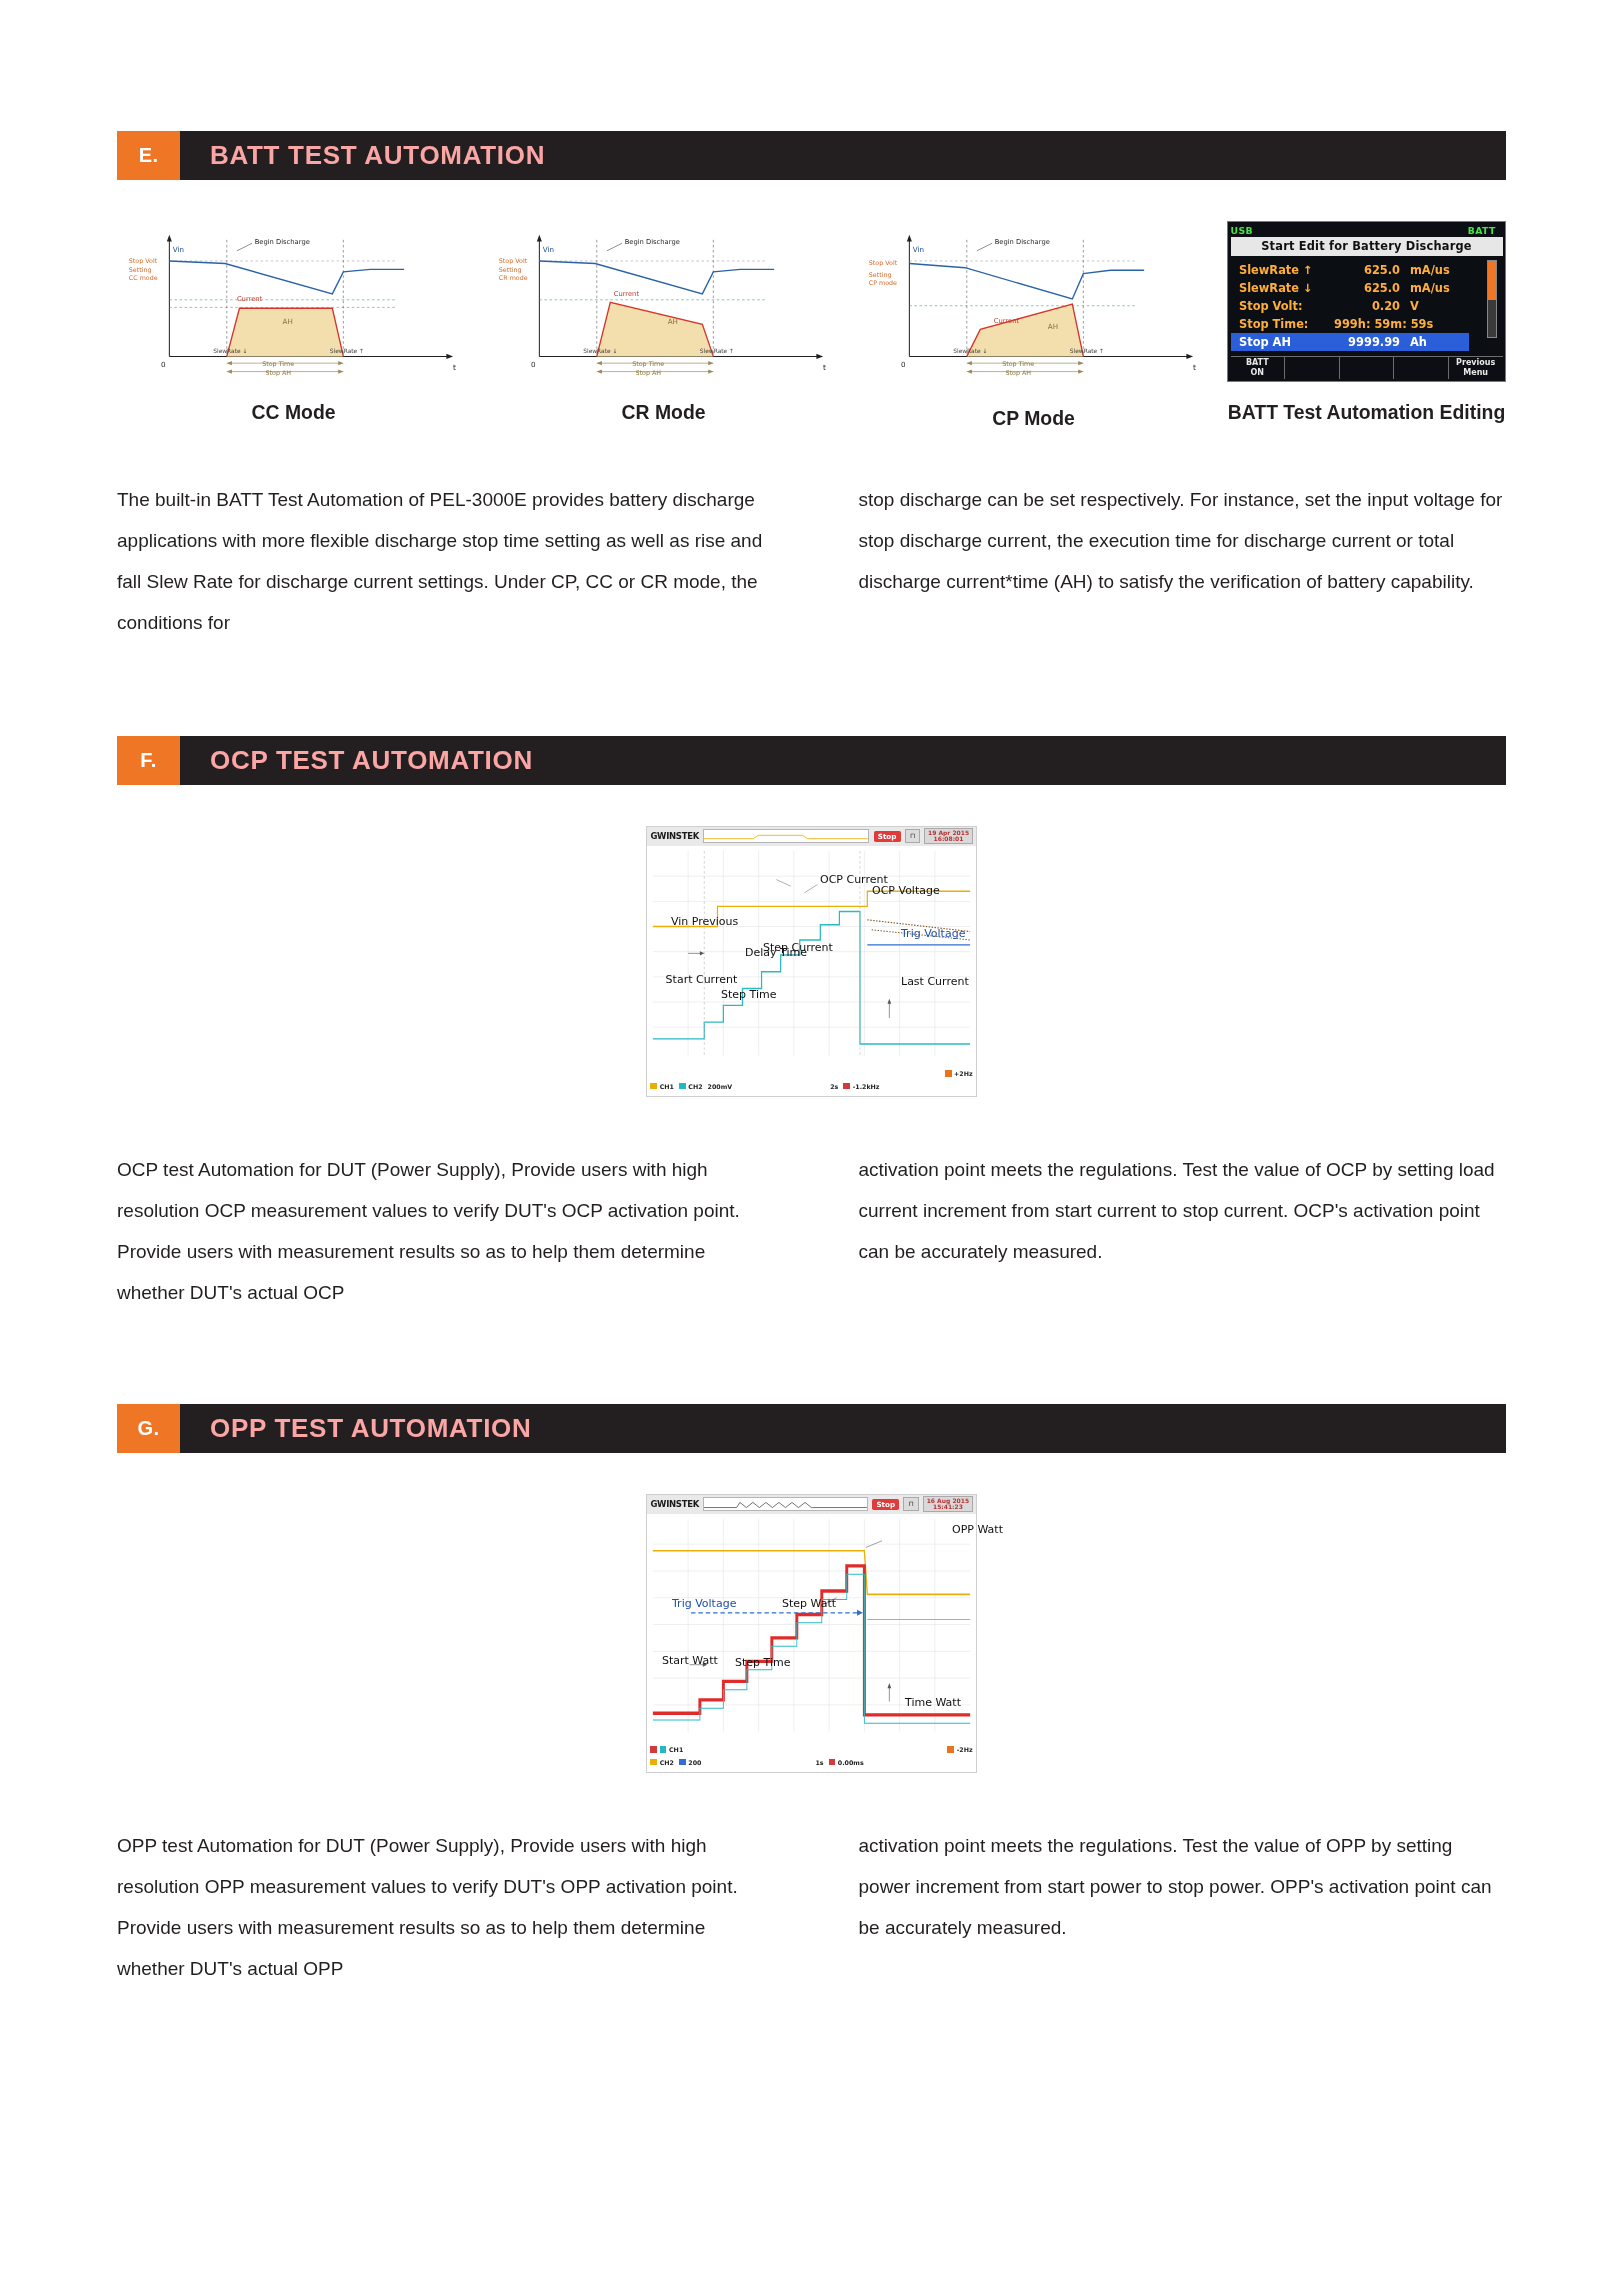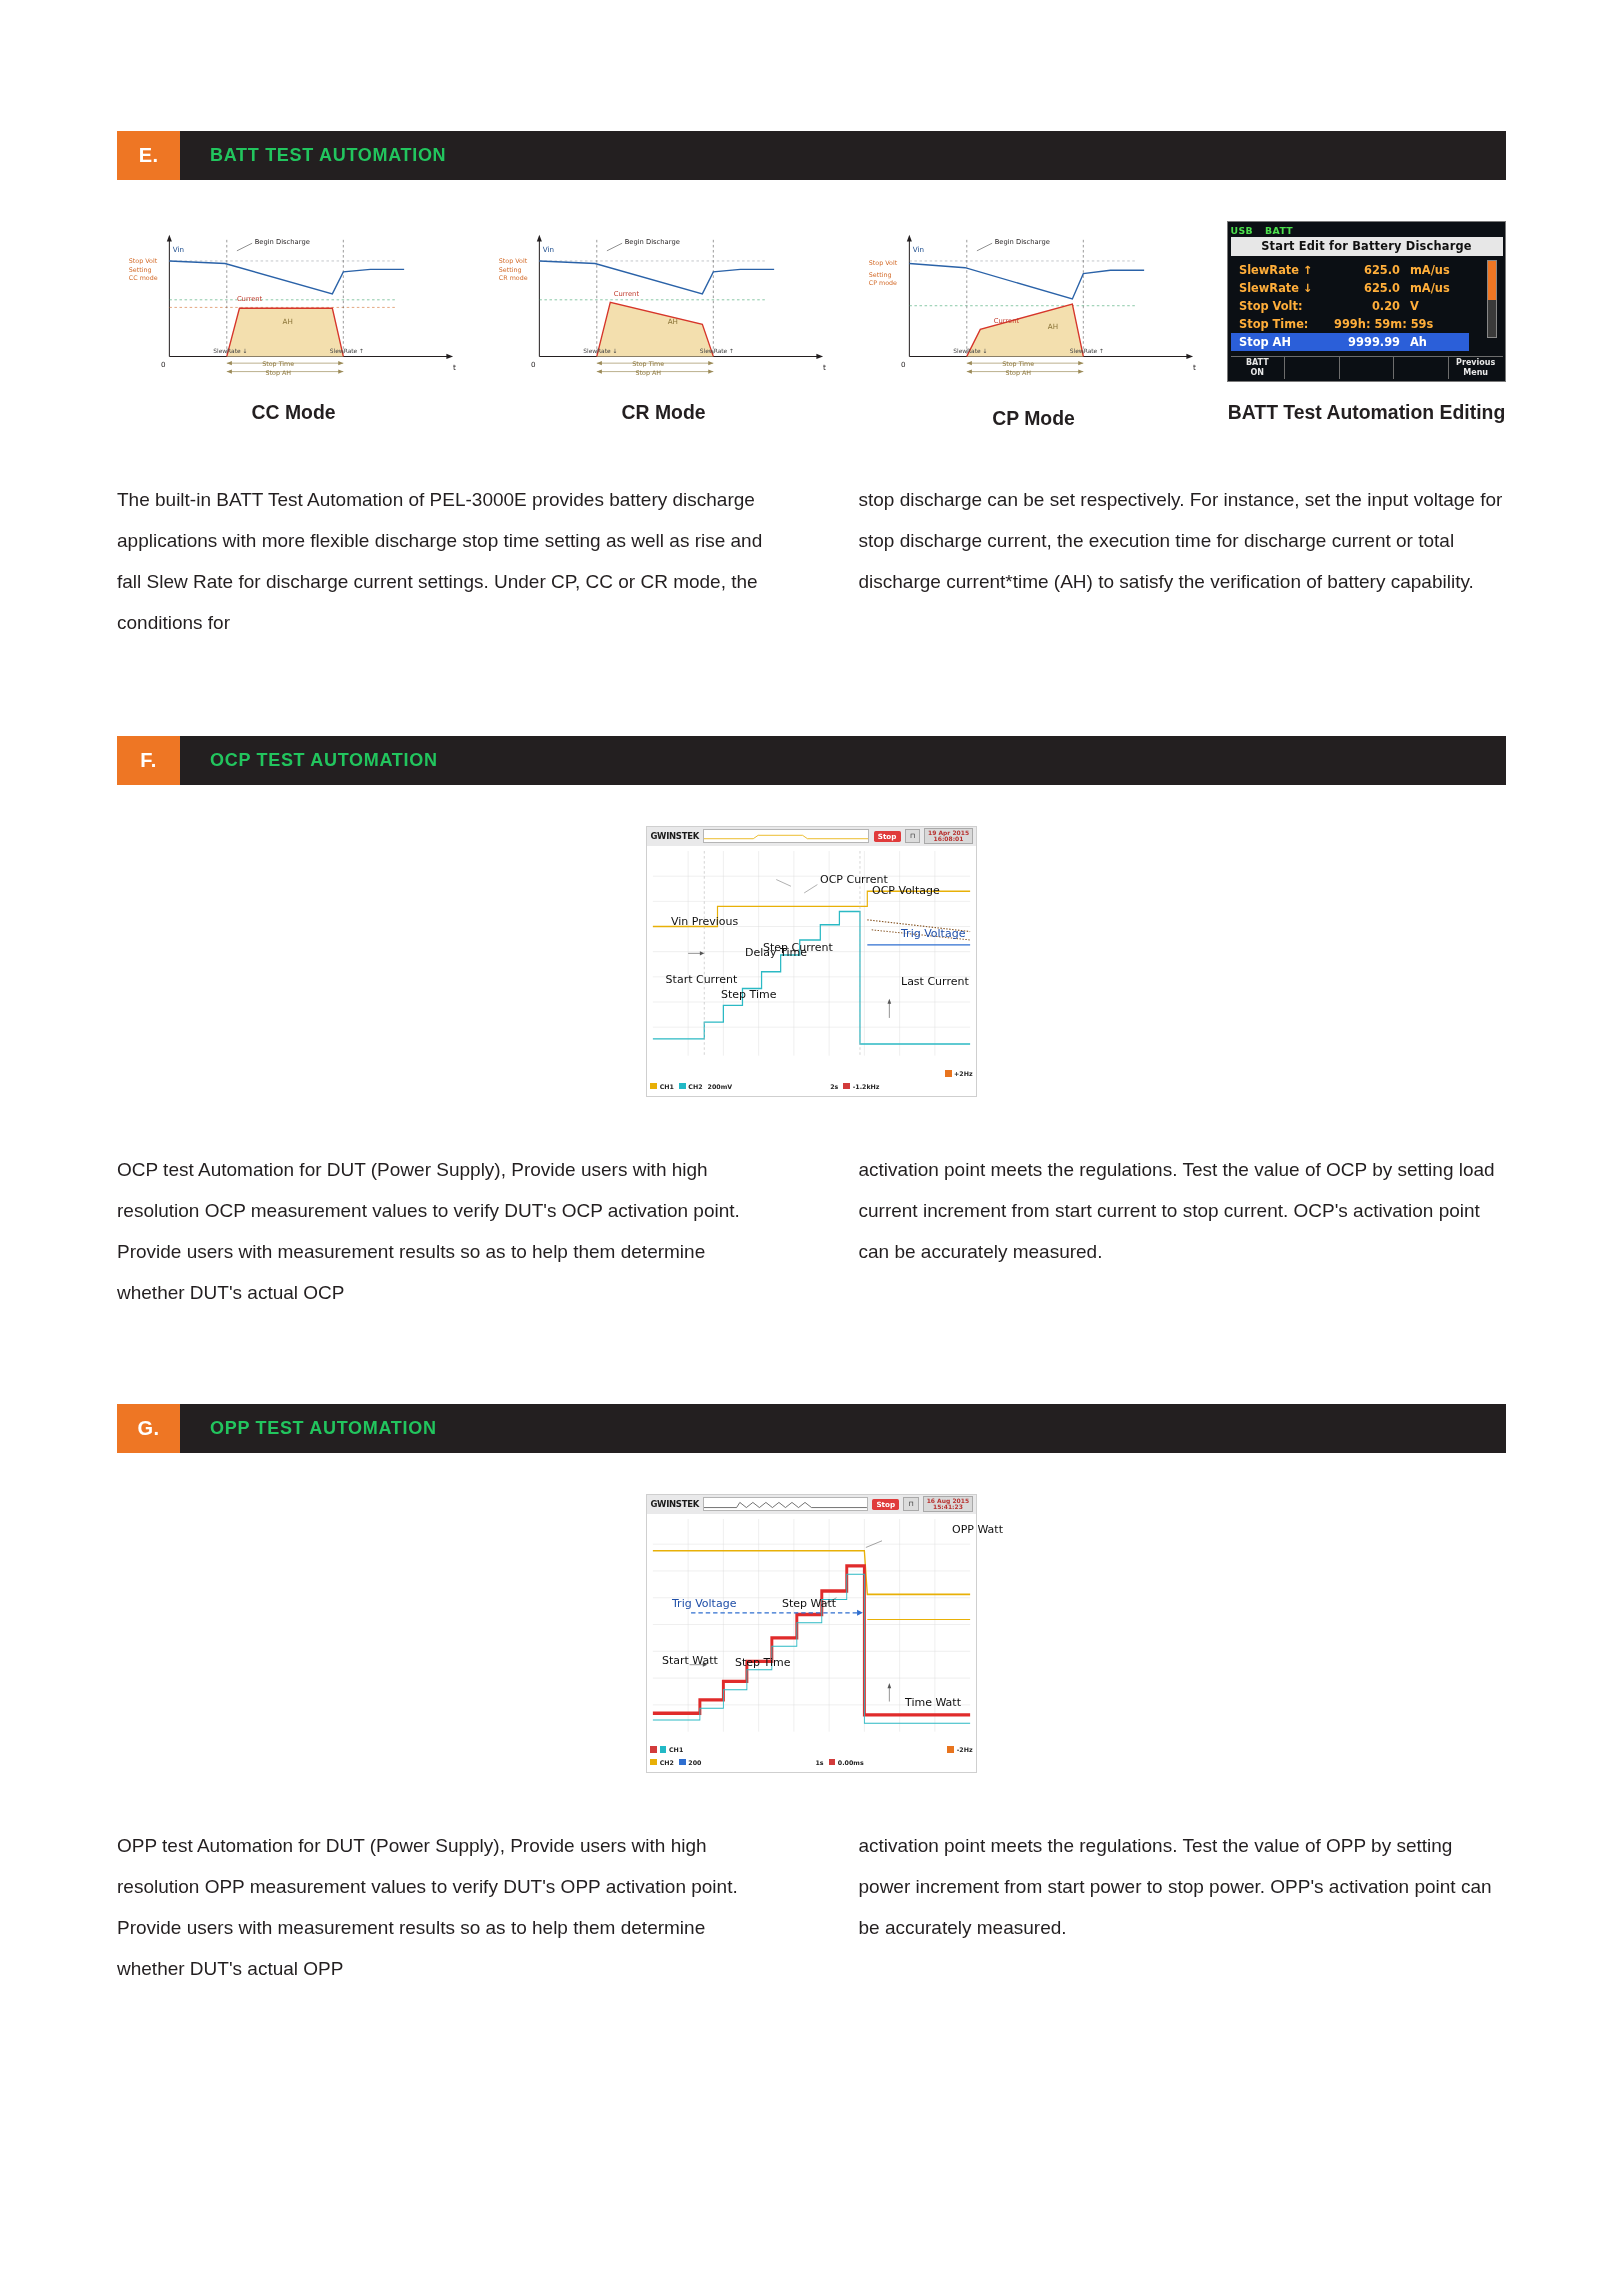--- a/index.html
+++ b/index.html
@@ -43,8 +43,8 @@
   .section-title {
     flex: 1;
     background: #231f20;
-    color: #22c55e;
-    font-size: 18px;
+    color: #fca5a5;
+    font-size: 26px;
     font-weight: bold;
     letter-spacing: 0.7px;
     display: flex;

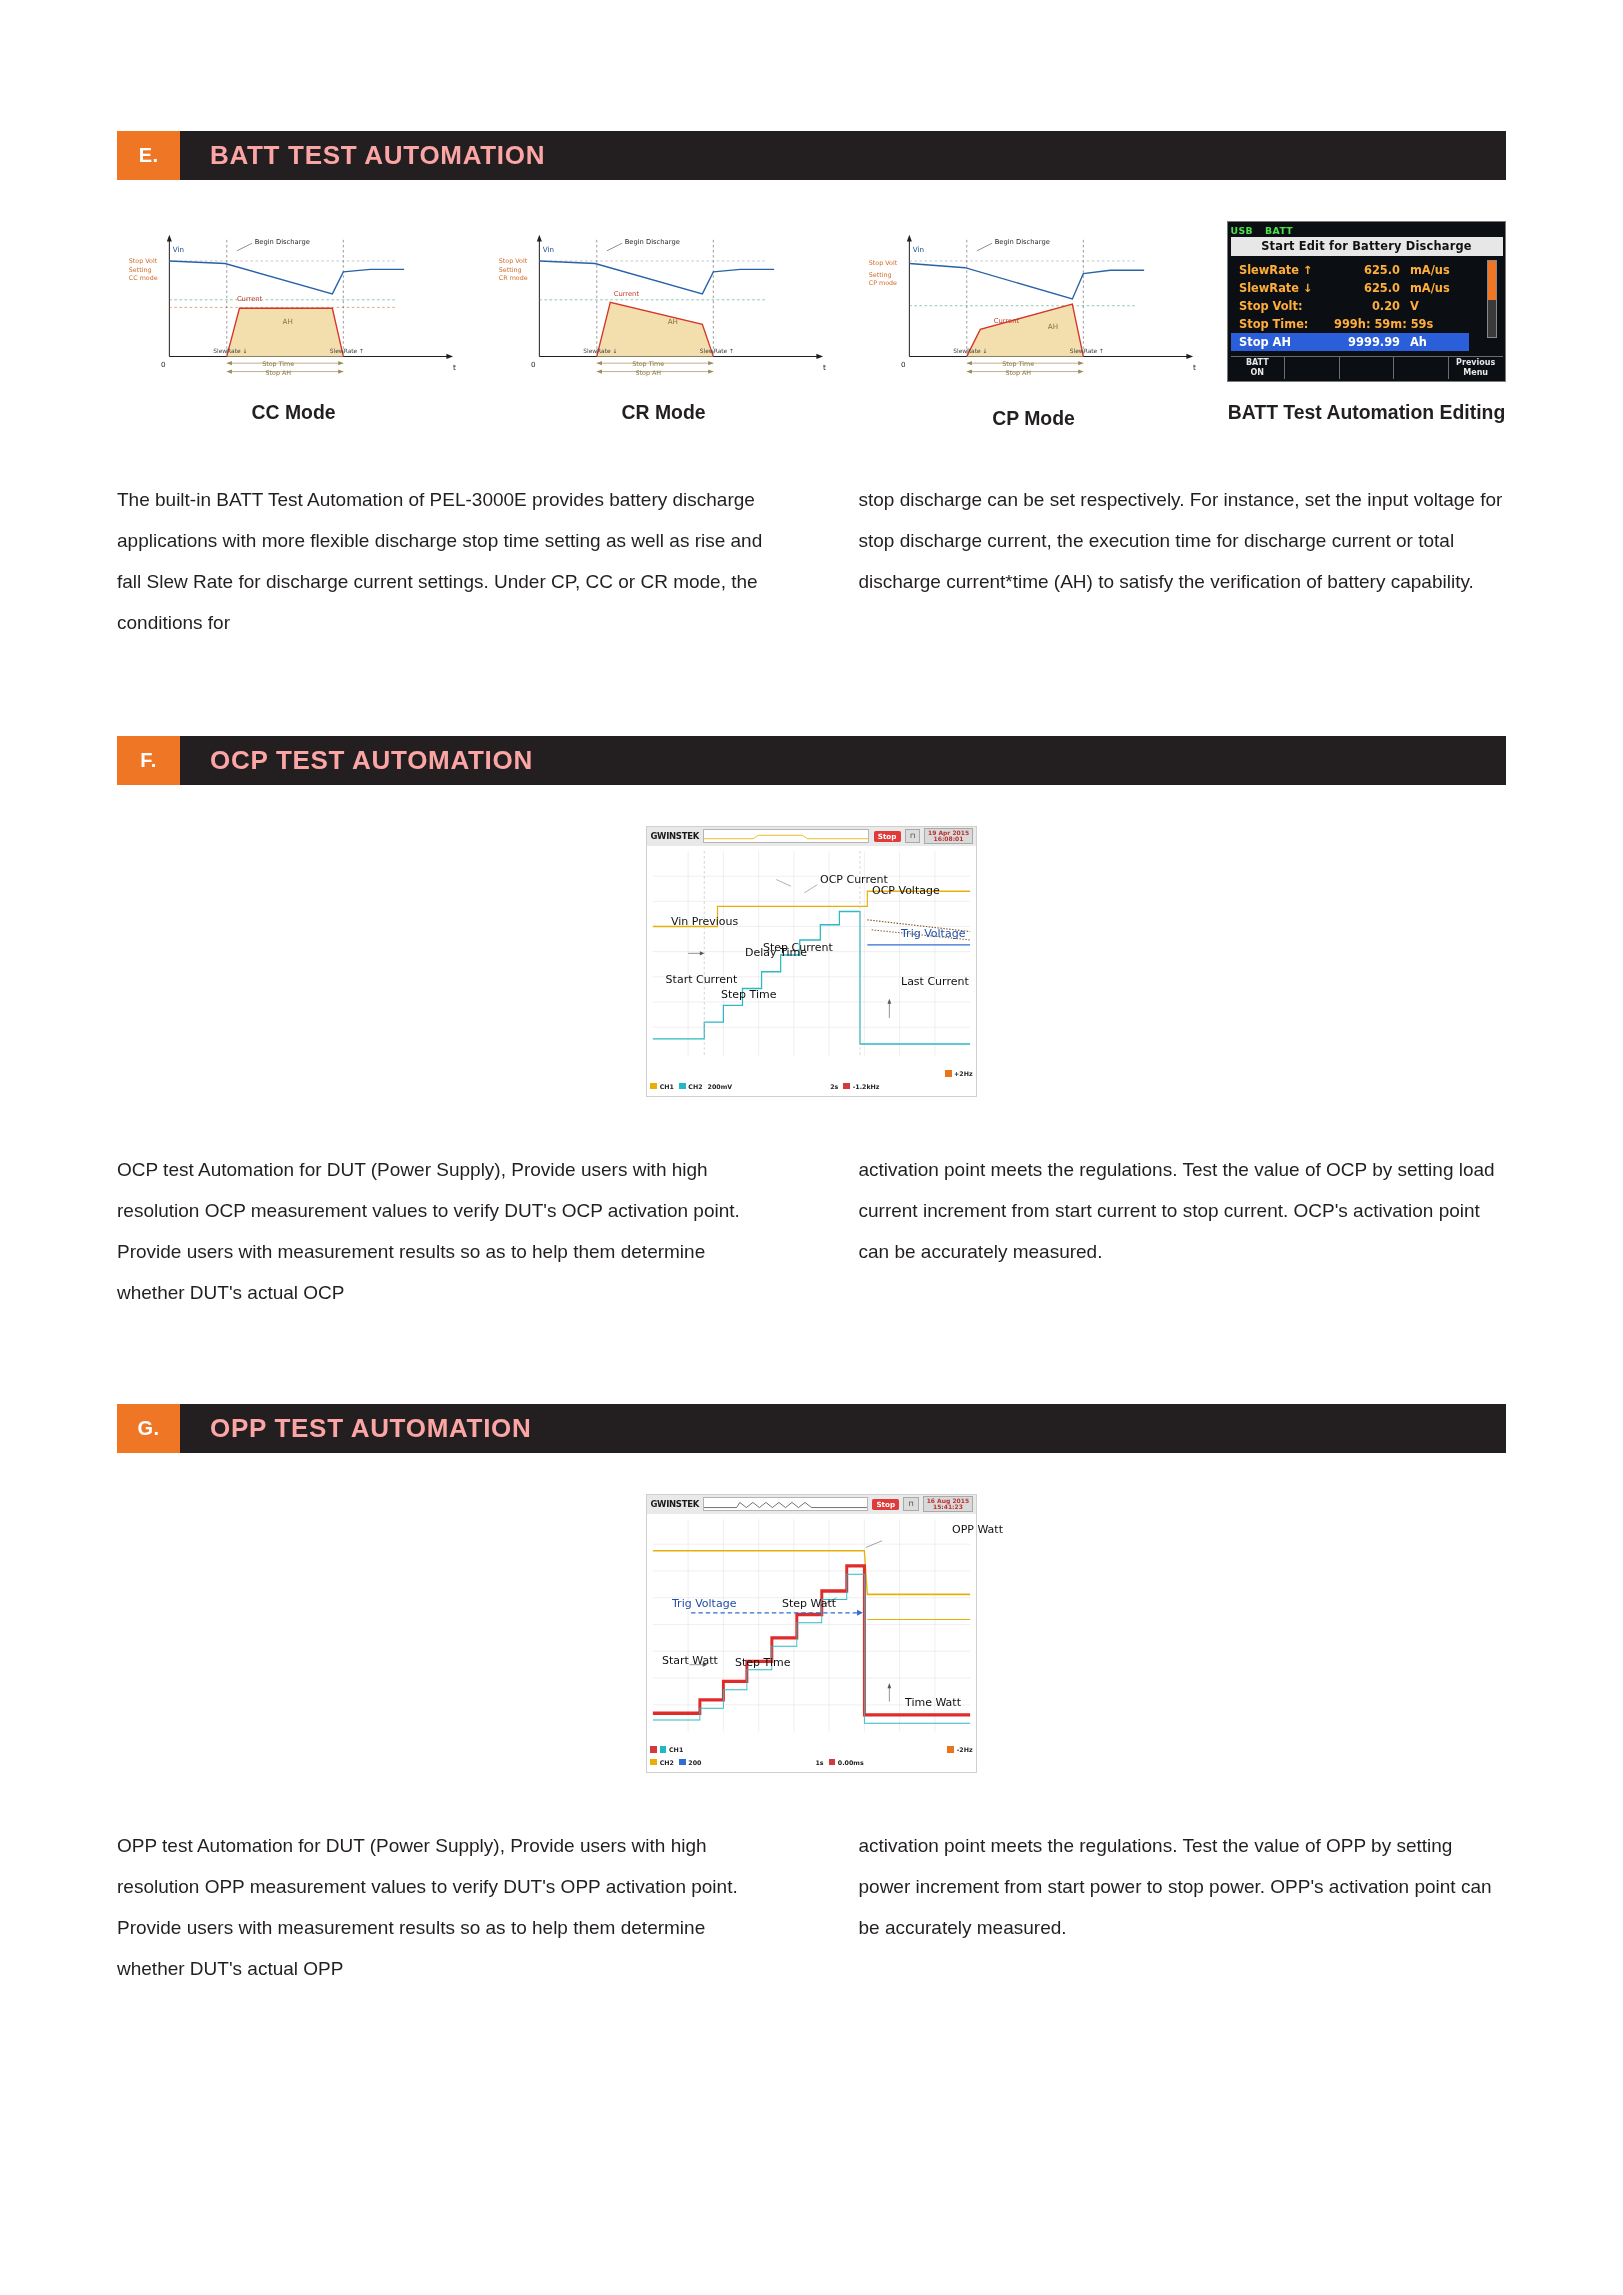--- a/index.html
+++ b/index.html
@@ -113,7 +113,7 @@
   .lcd-topbar {
     height: 12px;
     display: flex;
-    justify-content: flex-start;
+    justify-content: space-between;
     align-items: center;
     gap: 12px;
     padding-right: 6.8px;

